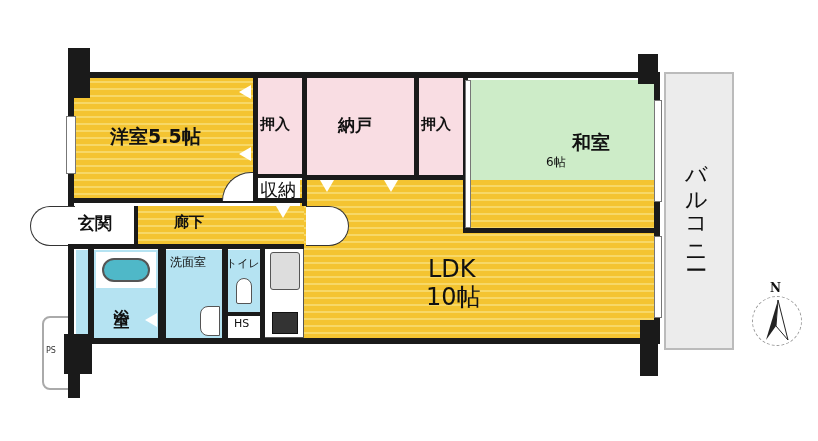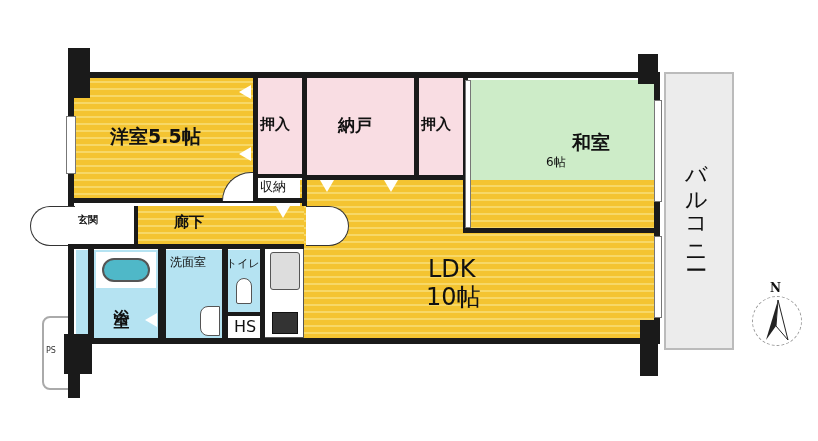--- a/index.html
+++ b/index.html
@@ -31,7 +31,7 @@
 <div class="label" style="left:260px;top:116px;font-size:15px;">押入</div>
 
 <div class="abs white" style="left:258px;top:178px;width:44px;height:20px;"></div>
-<div class="label" style="left:260px;top:180px;font-size:13px;font-weight:normal;">収納</div>
+<div class="label" style="left:260px;top:180px;font-size:18px;font-weight:normal;">収納</div>
 
 <div class="abs pink" style="left:307px;top:76px;width:108px;height:100px;"></div>
 <div class="label" style="left:338px;top:116px;font-size:17px;">納戸</div>

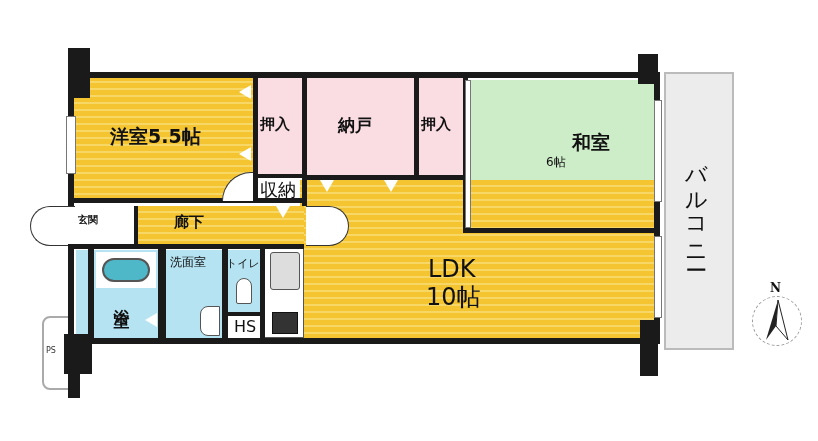--- a/index.html
+++ b/index.html
@@ -53,7 +53,7 @@
 <div class="abs" style="left:272px;top:312px;width:26px;height:22px;background:#333;border:1px solid #111;"></div>
 
 <div class="abs white" style="left:72px;top:206px;width:62px;height:38px;"></div>
-<div class="label" style="left:78px;top:214px;font-size:10px;">玄関</div>
+<div class="label" style="left:78px;top:214px;font-size:17px;">玄関</div>
 <div class="abs yellow" style="left:138px;top:206px;width:166px;height:38px;"></div>
 <div class="label" style="left:174px;top:214px;font-size:15px;">廊下</div>
 

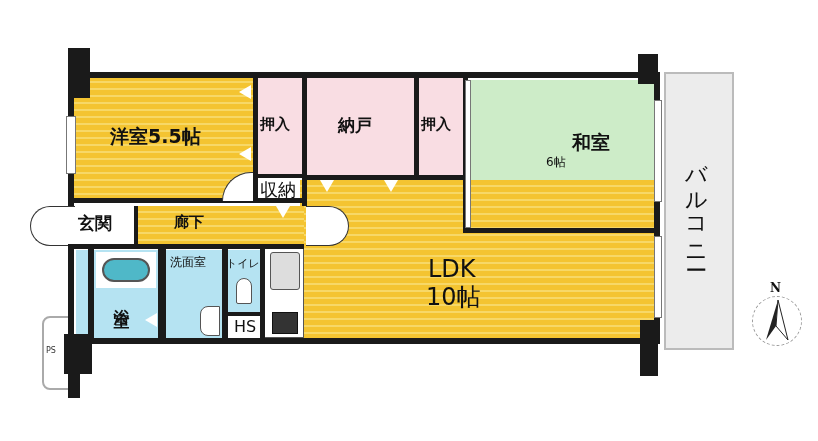--- a/index.html
+++ b/index.html
@@ -75,7 +75,7 @@
 <div class="abs white" style="left:236px;top:278px;width:16px;height:26px;border:1px solid #555;border-radius:8px 8px 2px 2px;"></div>
 
 <div class="abs white" style="left:228px;top:316px;width:32px;height:22px;"></div>
-<div class="label" style="left:234px;top:318px;font-size:16px;font-weight:normal;">HS</div>
+<div class="label" style="left:234px;top:318px;font-size:11px;font-weight:normal;">HS</div>
 
 <div class="abs" style="left:42px;top:316px;width:28px;height:74px;border:2px solid #aaa;border-radius:8px 0 0 8px;background:#fff;"></div>
 <div class="label" style="left:46px;top:346px;font-size:8px;font-weight:normal;color:#333;">PS</div>

